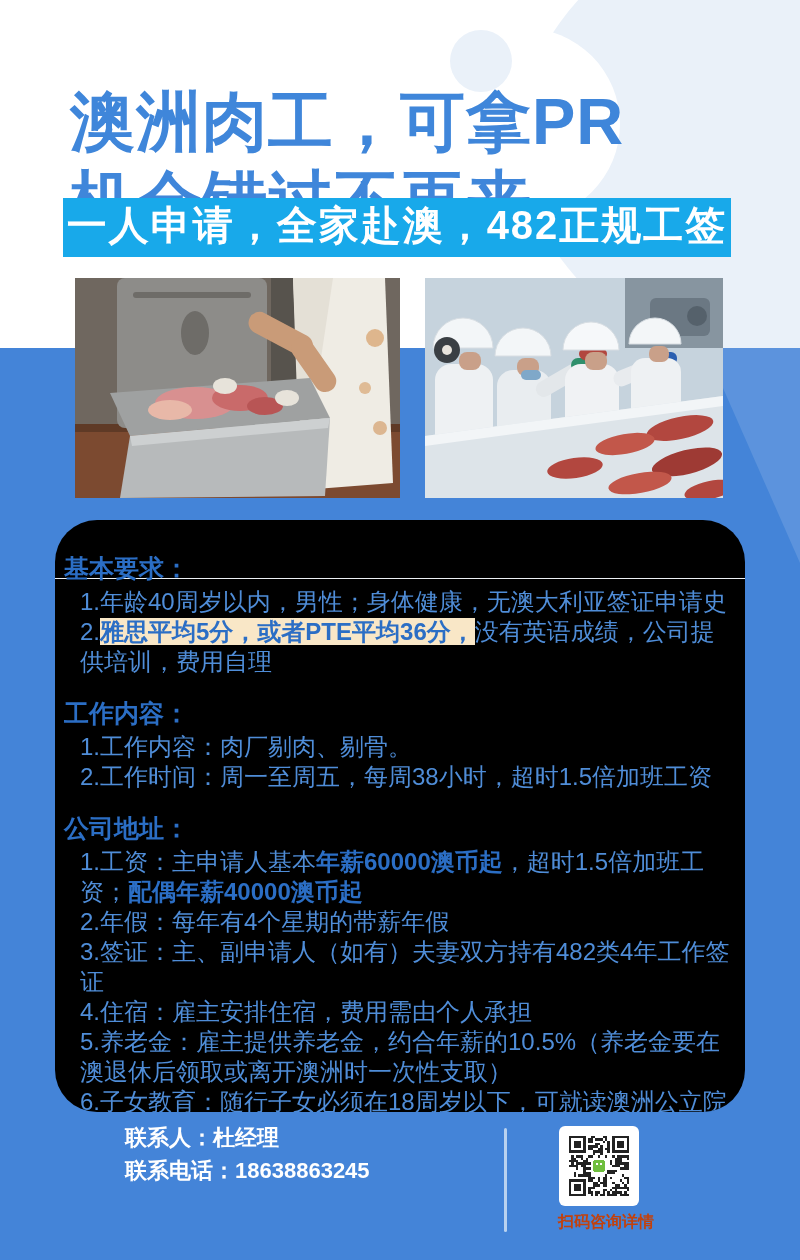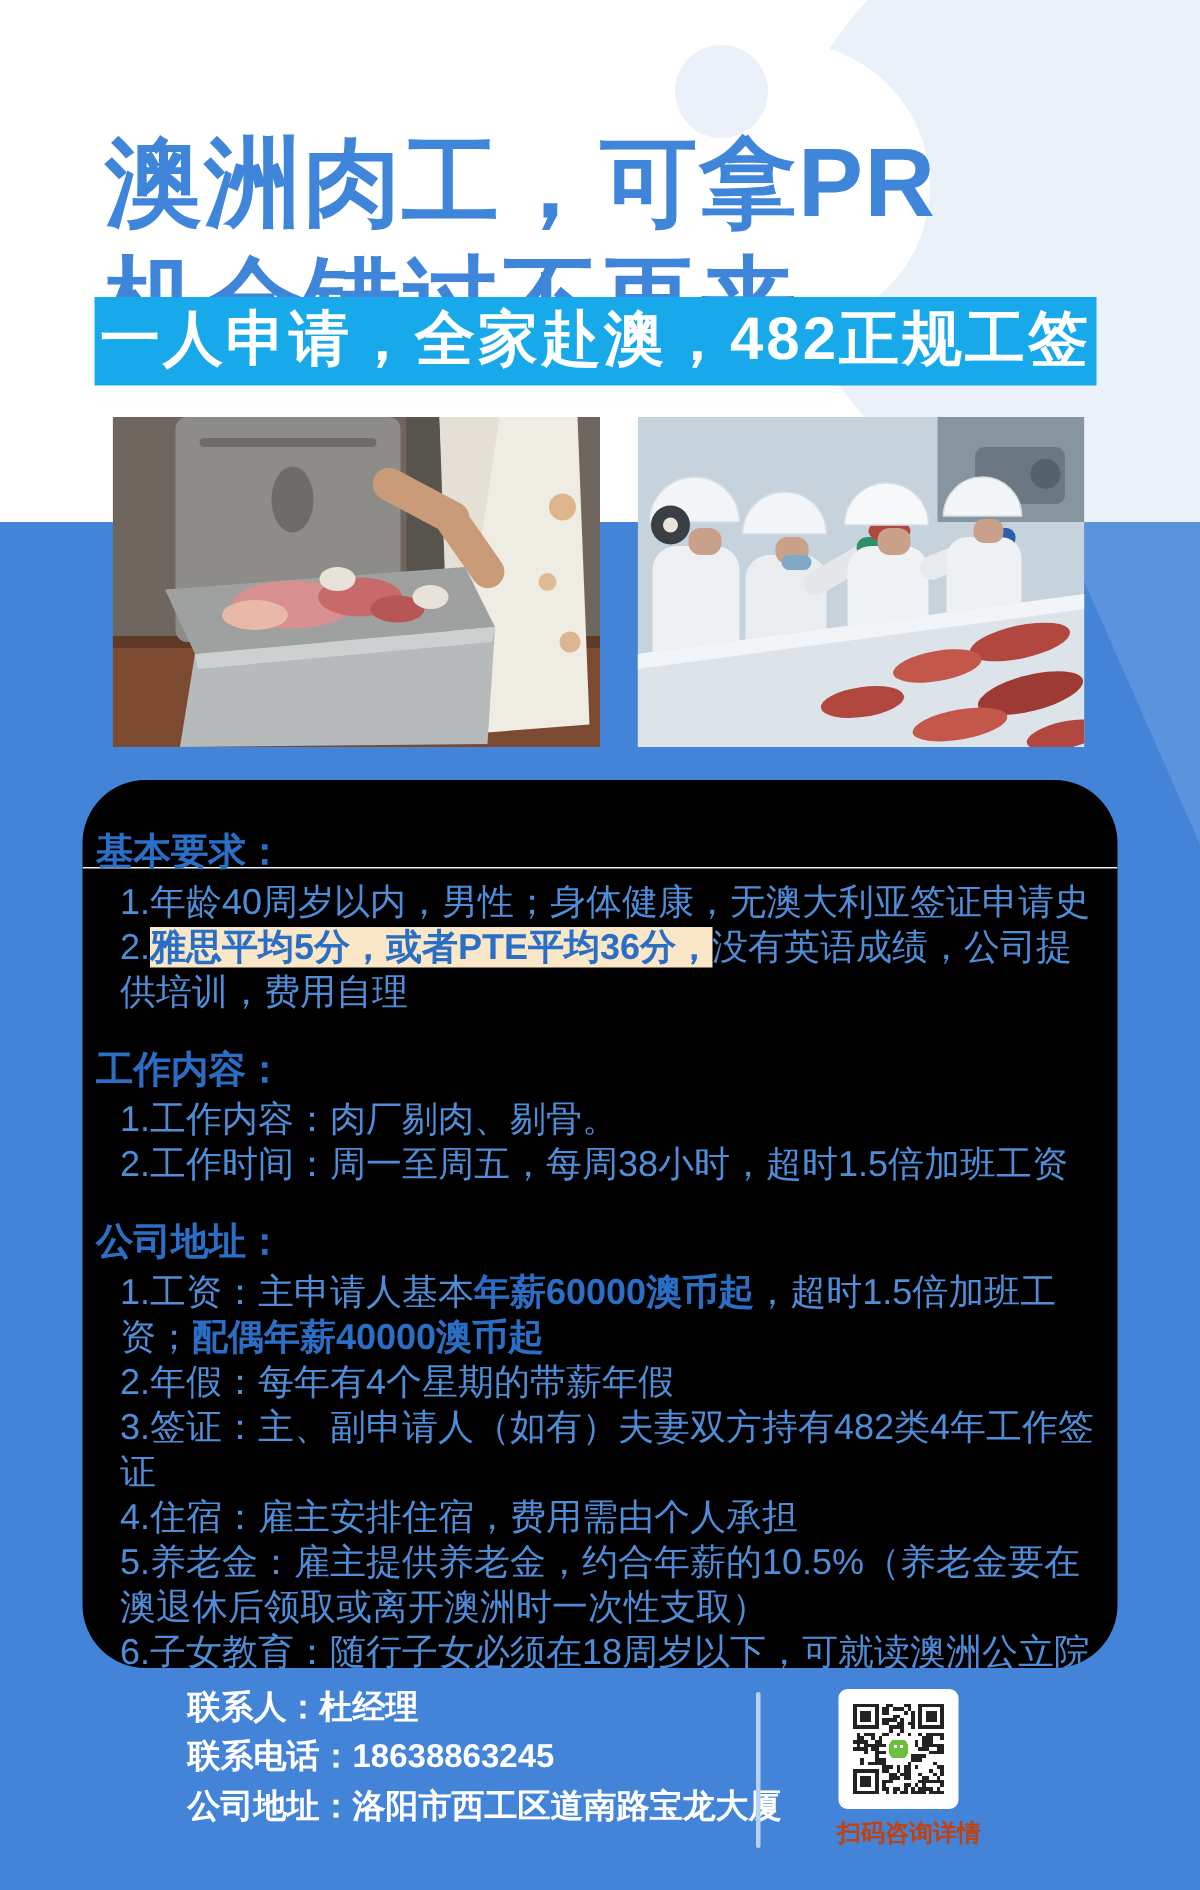--- a/index.html
+++ b/index.html
@@ -173,7 +173,6 @@
   <div class="contact">
     <p>联系人：杜经理</p>
     <p>联系电话：18638863245</p>
-    <p>公司地址：洛阳市西工区道南路宝龙大厦</p>
   </div>
   <div class="divider-v"></div>
   <div class="qr-tile">

